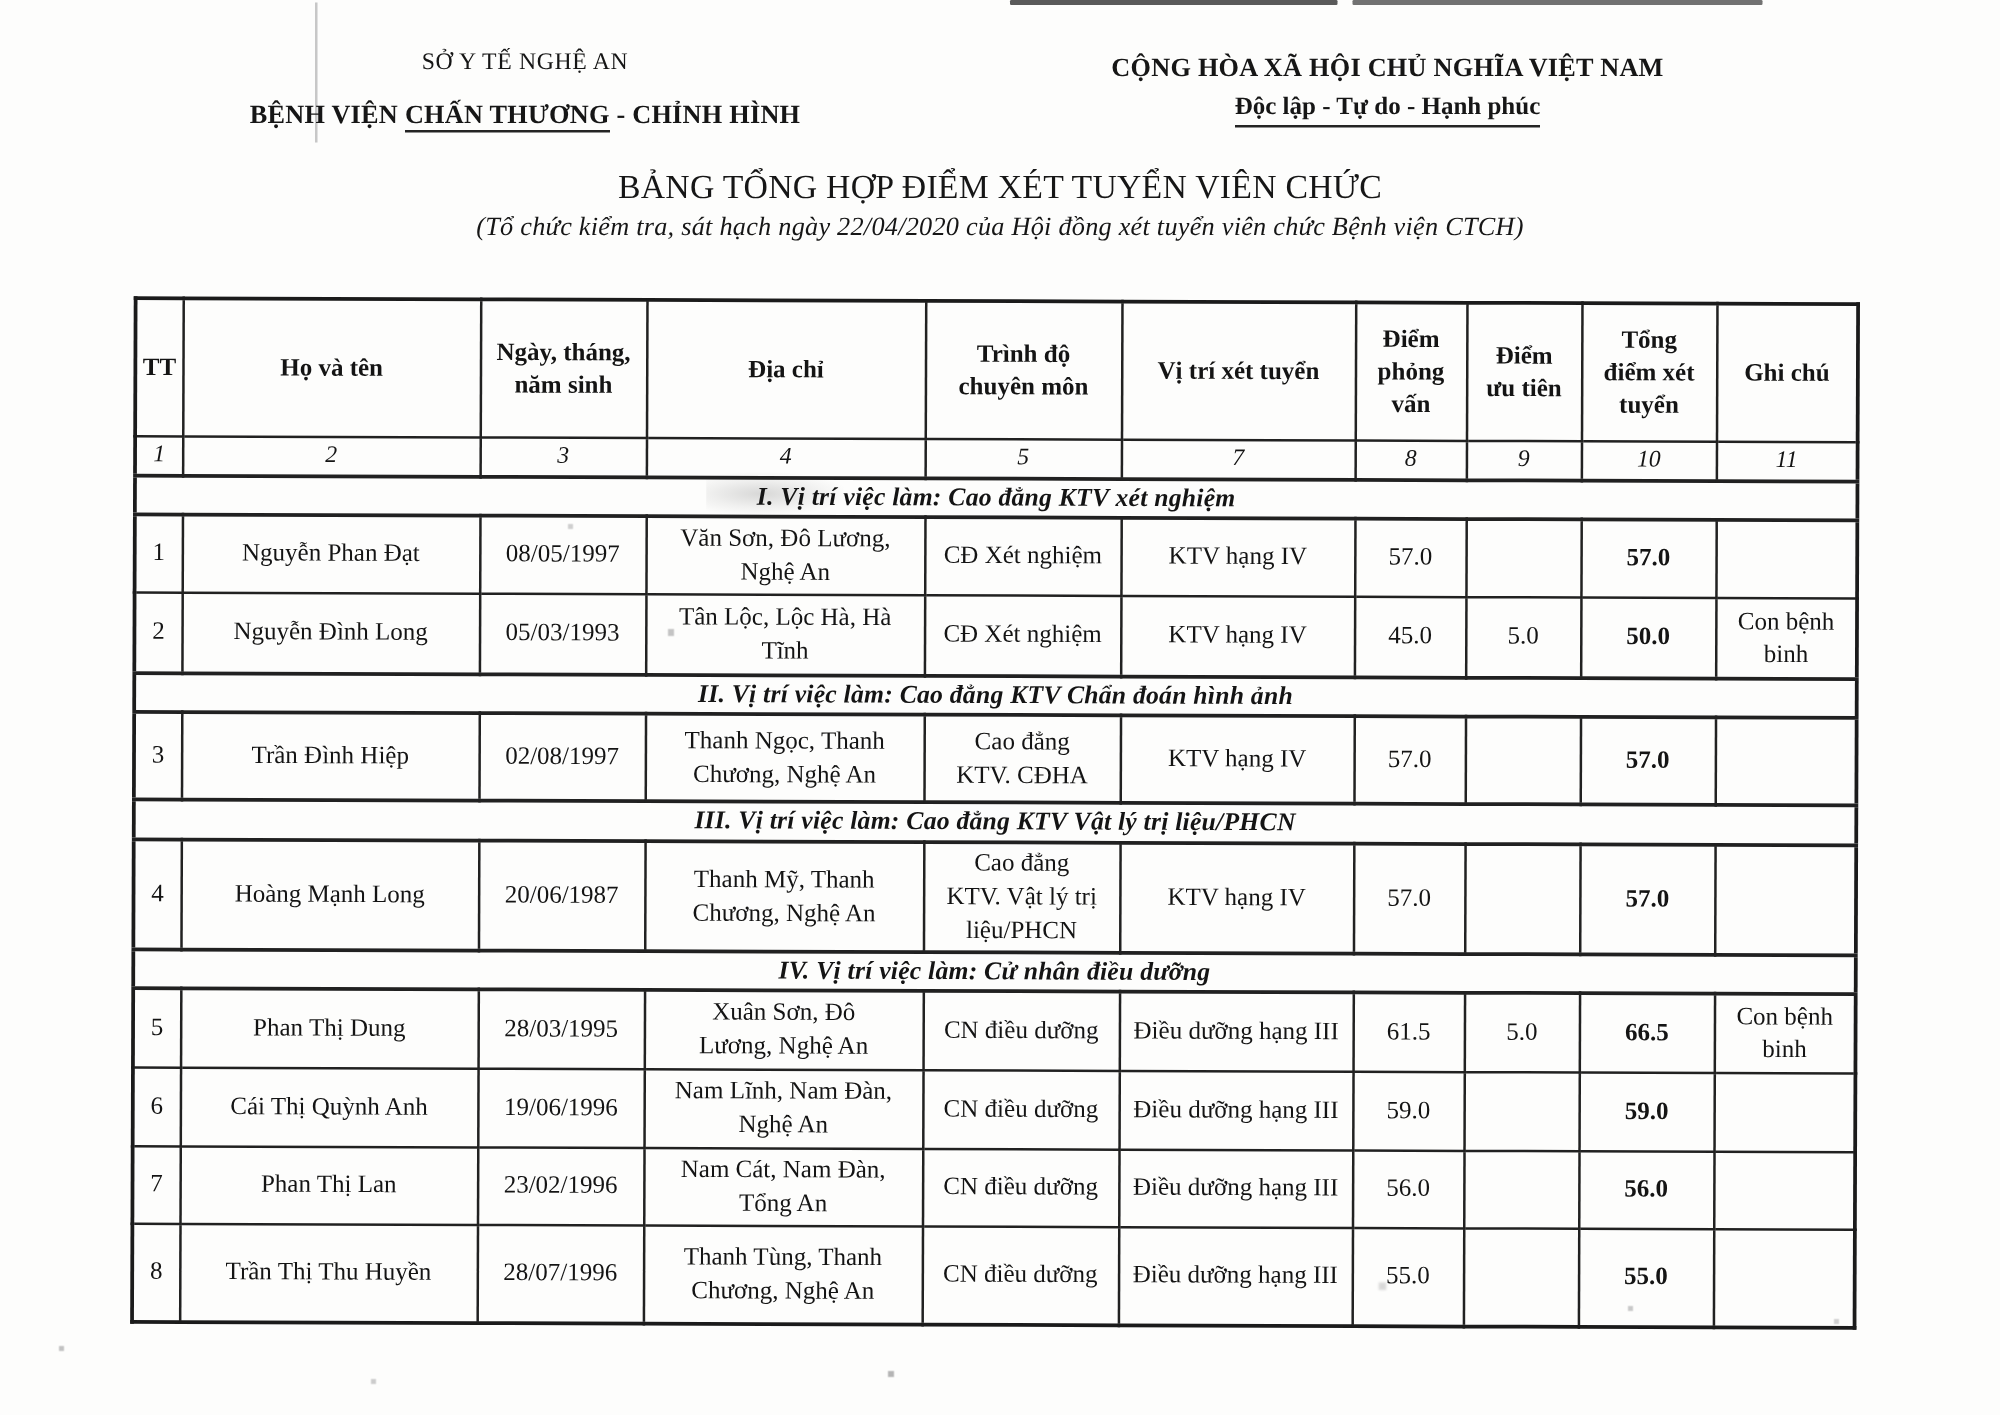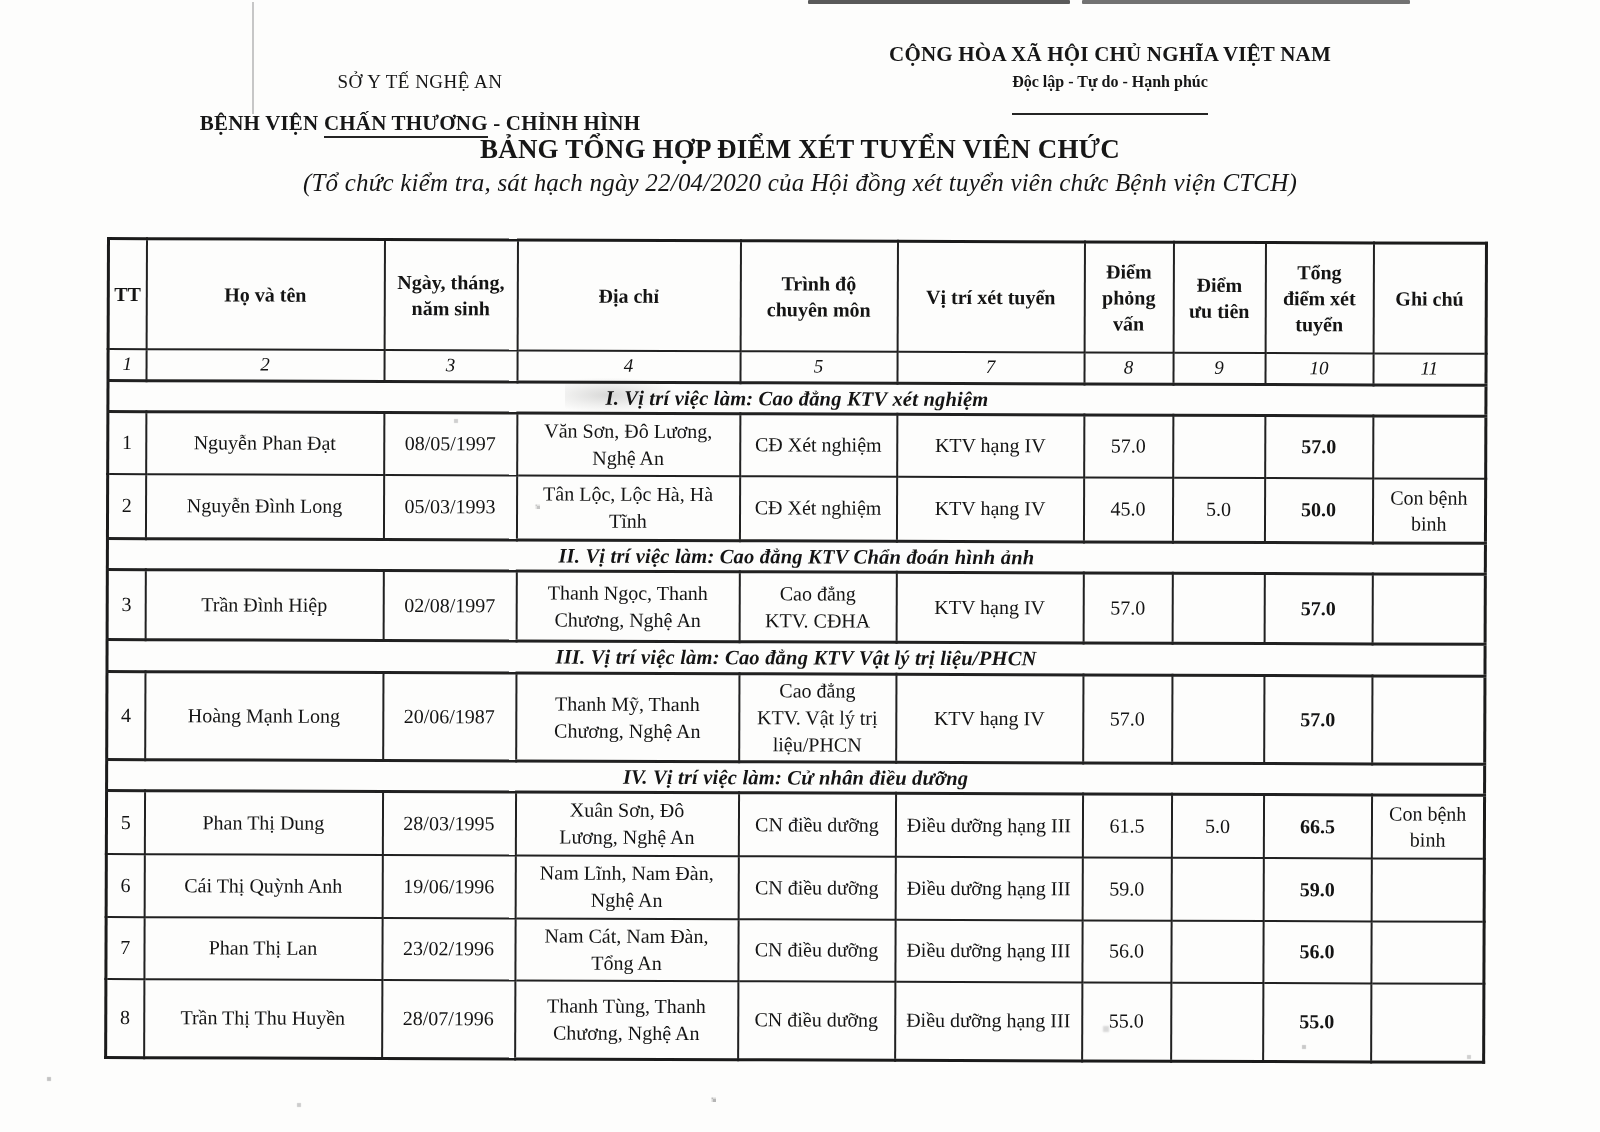--- a/index.html
+++ b/index.html
@@ -27,7 +27,7 @@
 
   
   .hdr-left{position:absolute;left:140px;top:36px;width:560px;text-align:center;line-height:1.45;}
-  .hdr-left .l1{font-size:19px;letter-spacing:.5px;margin-top:32px;}
+  .hdr-left .l1{font-size:19px;letter-spacing:.5px;}
   .hdr-left .l2{font-size:21px;font-weight:bold;letter-spacing:.2px;margin-top:12px;}
   .hdr-left .u{border-bottom:2px solid #242424;padding-bottom:1px;}
   .hdr-right{position:absolute;left:840px;top:40px;width:540px;text-align:center;line-height:1.4;}

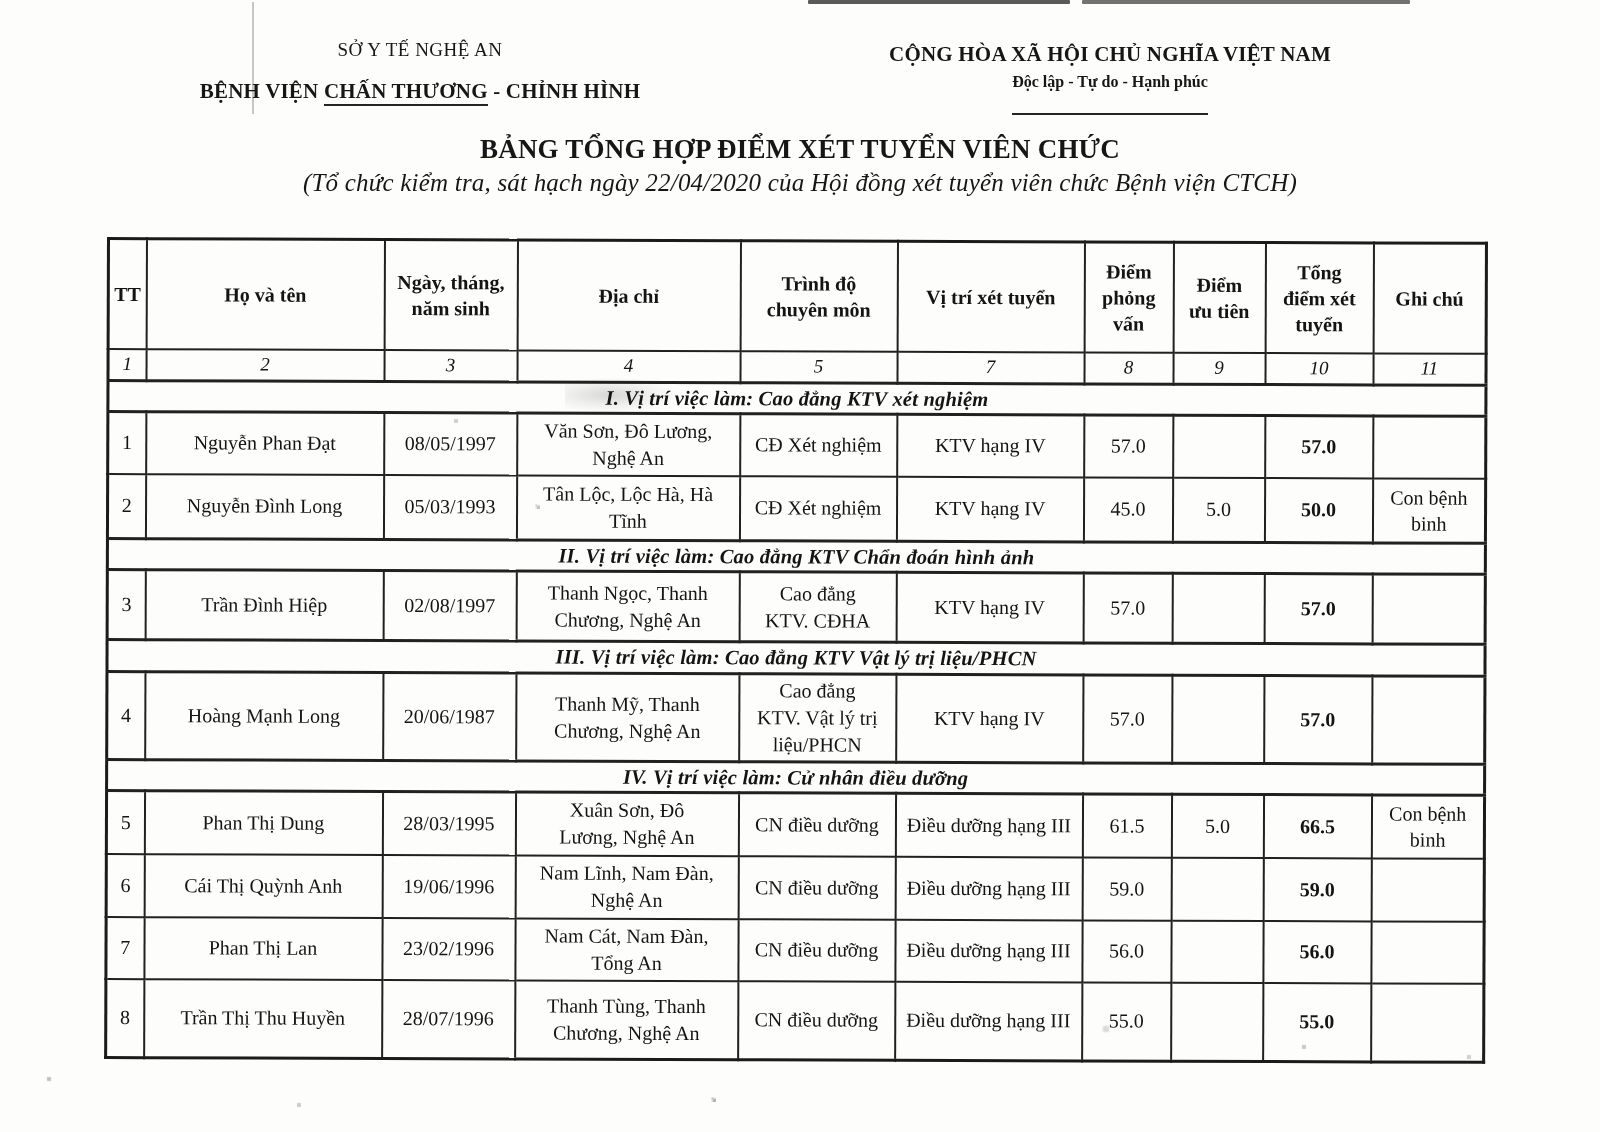--- a/index.html
+++ b/index.html
@@ -32,7 +32,7 @@
   .hdr-left .u{border-bottom:2px solid #242424;padding-bottom:1px;}
   .hdr-right{position:absolute;left:840px;top:40px;width:540px;text-align:center;line-height:1.4;}
   .hdr-right .l1{font-size:21px;font-weight:bold;letter-spacing:.2px;}
-  .hdr-right .l2{font-size:16px;font-weight:bold;display:inline-block;border-bottom:2px solid #242424;padding-bottom:19px;margin-top:2px;}
+  .hdr-right .l2{font-size:20px;font-weight:bold;display:inline-block;border-bottom:2px solid #242424;padding-bottom:1px;margin-top:2px;}
 
   
   .title-block{position:absolute;left:0;top:132px;width:1600px;text-align:center;}

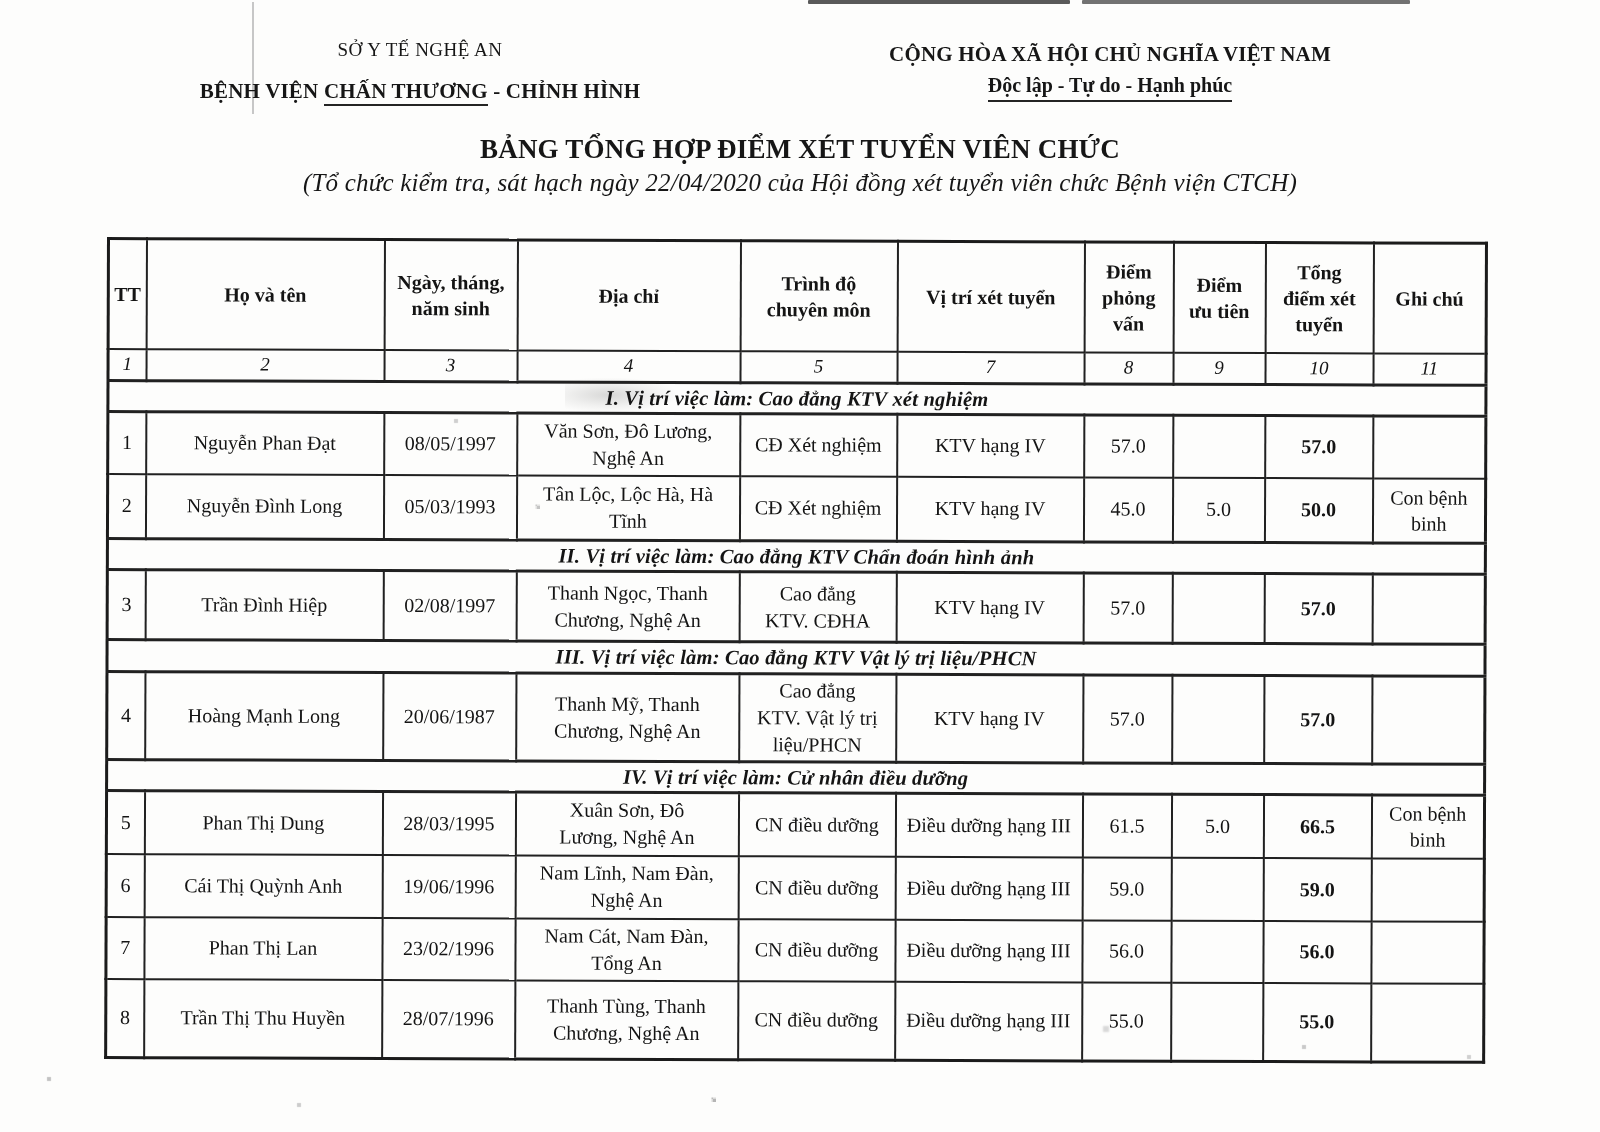--- a/index.html
+++ b/index.html
@@ -36,7 +36,7 @@
 
   
   .title-block{position:absolute;left:0;top:132px;width:1600px;text-align:center;}
-  .title-block .t1,.title-block .t2{font-size:27px;font-weight:bold;line-height:1.3;letter-spacing:.2px;}
+  .title-block .t1,.title-block .t2{font-size:27px;font-weight:normal;line-height:1.3;letter-spacing:.2px;}
   .title-block .sub{font-size:25px;font-style:italic;margin-top:2px;letter-spacing:.2px;}
 
   

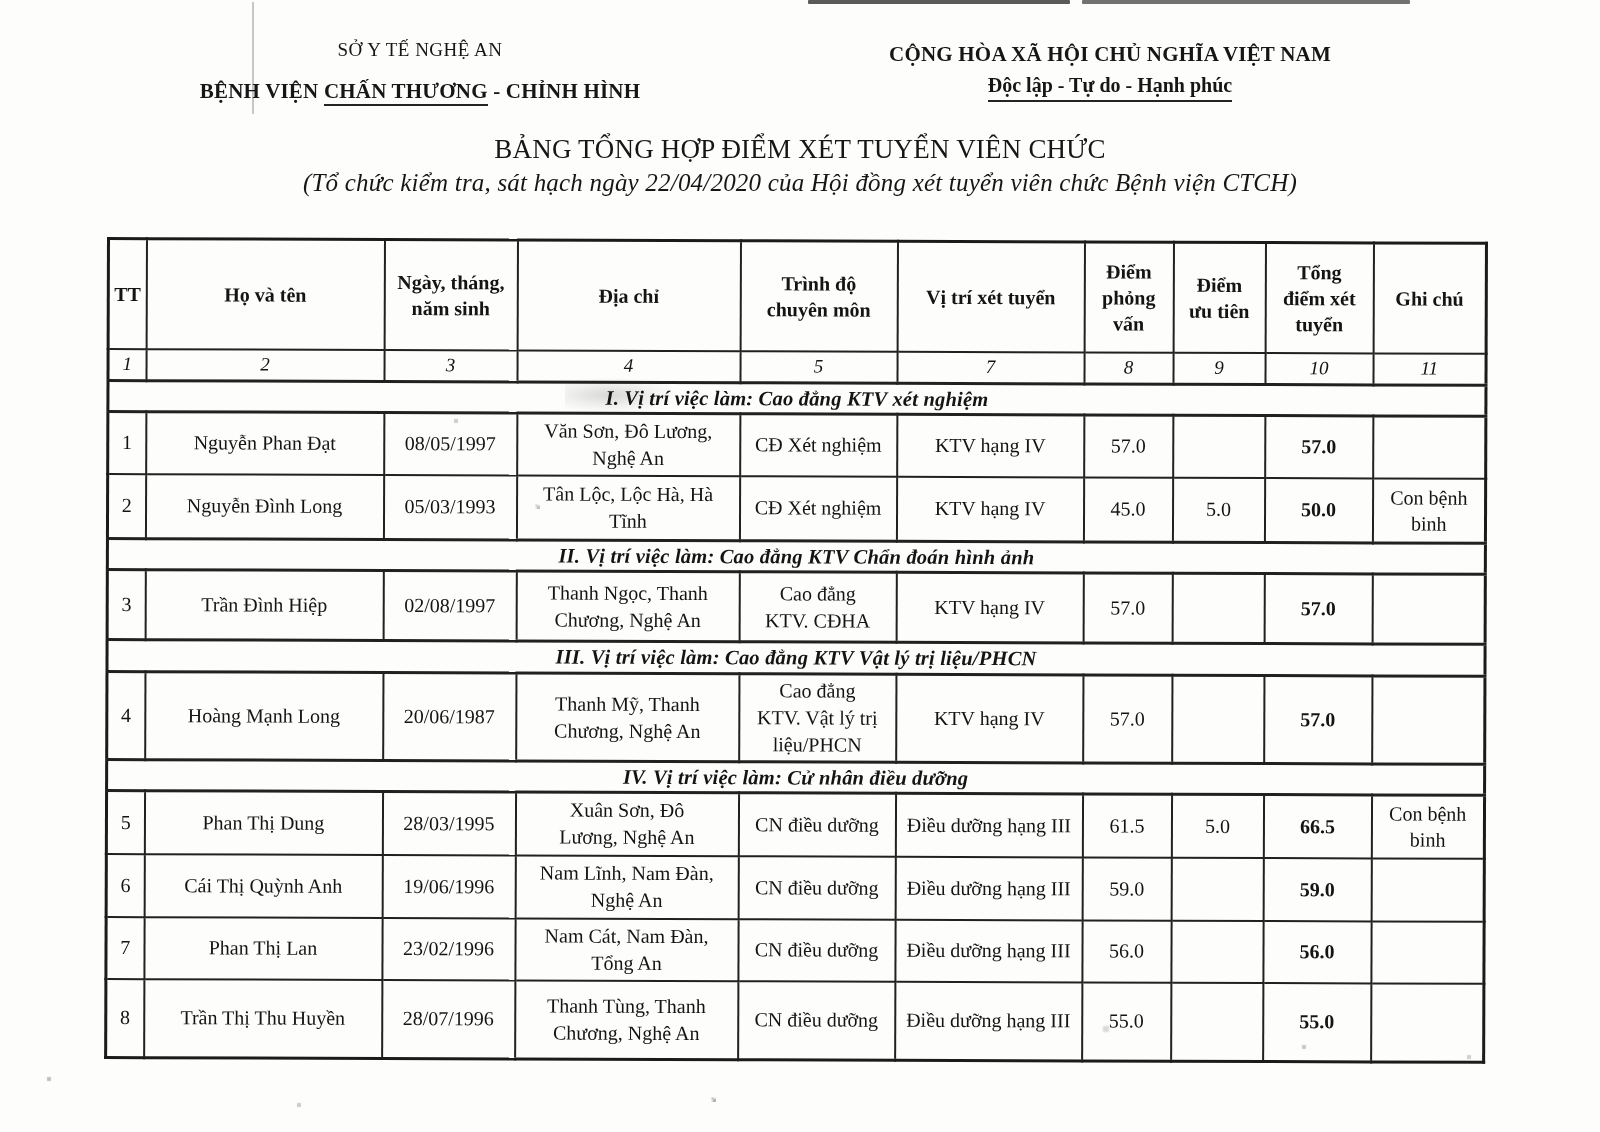--- a/index.html
+++ b/index.html
@@ -37,7 +37,7 @@
   
   .title-block{position:absolute;left:0;top:132px;width:1600px;text-align:center;}
   .title-block .t1,.title-block .t2{font-size:27px;font-weight:normal;line-height:1.3;letter-spacing:.2px;}
-  .title-block .sub{font-size:25px;font-style:italic;margin-top:2px;letter-spacing:.2px;}
+  .title-block .sub{font-size:21px;font-style:italic;margin-top:2px;letter-spacing:.2px;}
 
   
   table.score{

